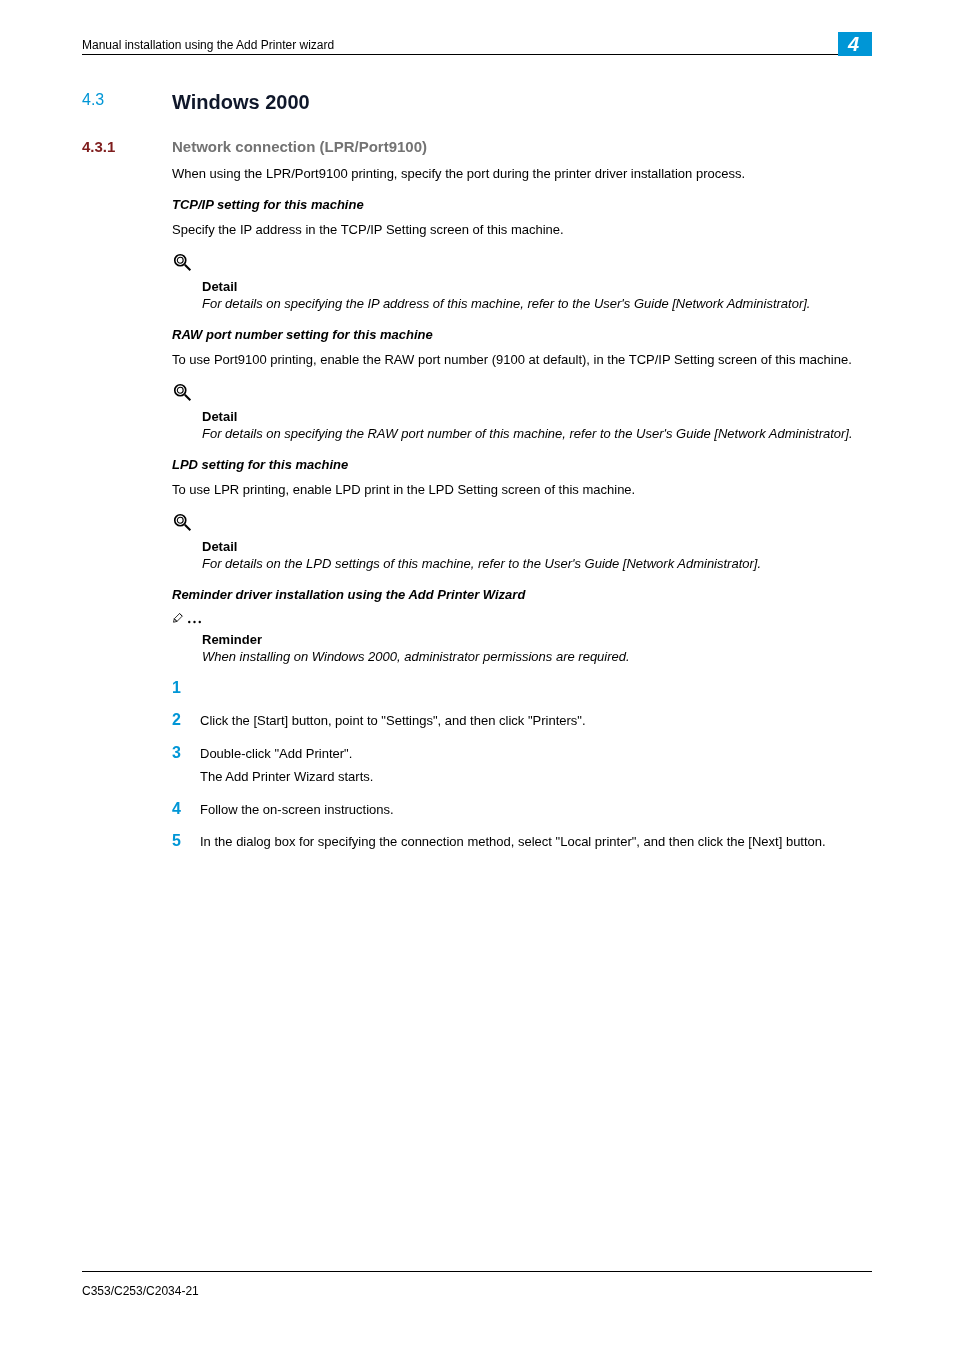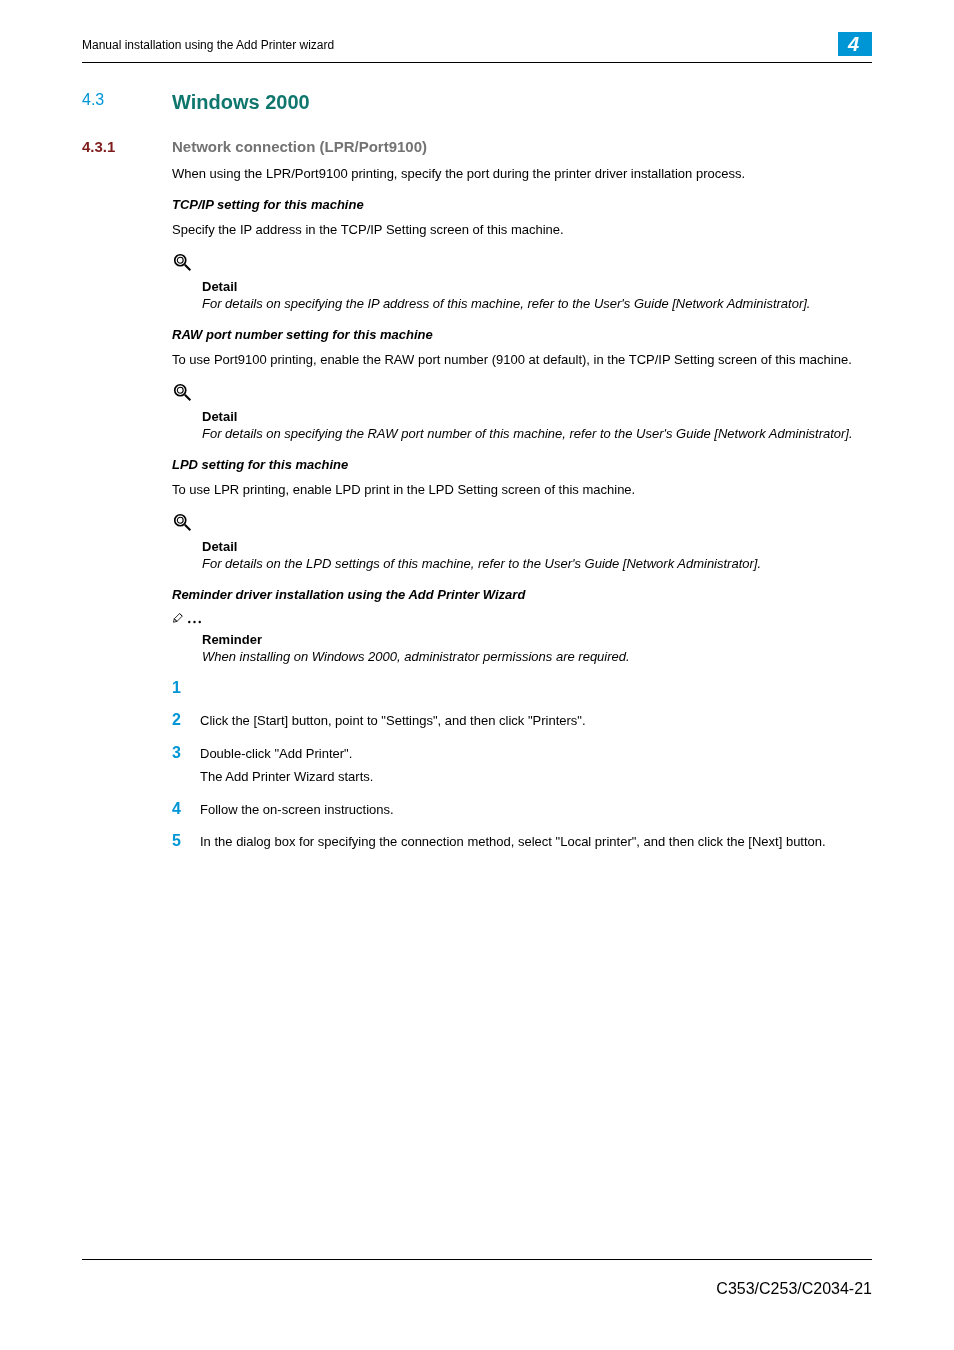--- a/index.html
+++ b/index.html
@@ -22,8 +22,8 @@
       display: flex;
       justify-content: space-between;
       align-items: flex-end;
-      padding-bottom: 10px;
-      margin-bottom: 28px;
+      padding-bottom: 2px;
+      margin-bottom: 36px;
     }
     .header-text {
       font-size: 12px;

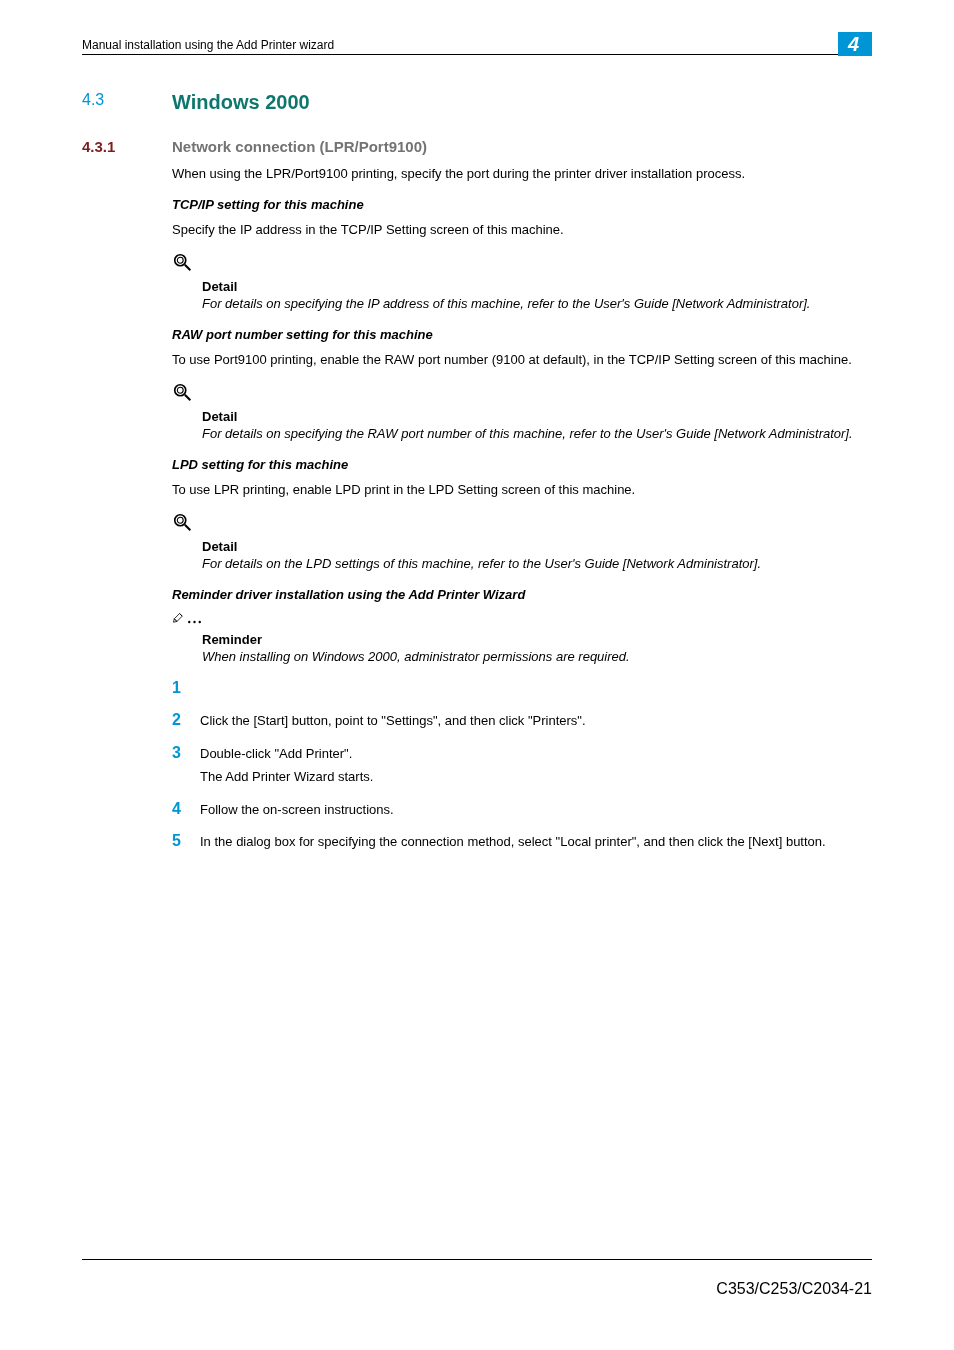--- a/index.html
+++ b/index.html
@@ -56,7 +56,7 @@
       flex-shrink: 0;
     }
     .section-title {
-      color: #0f766e;
+      color: #0f172a;
       font-size: 20px;
       font-weight: bold;
     }

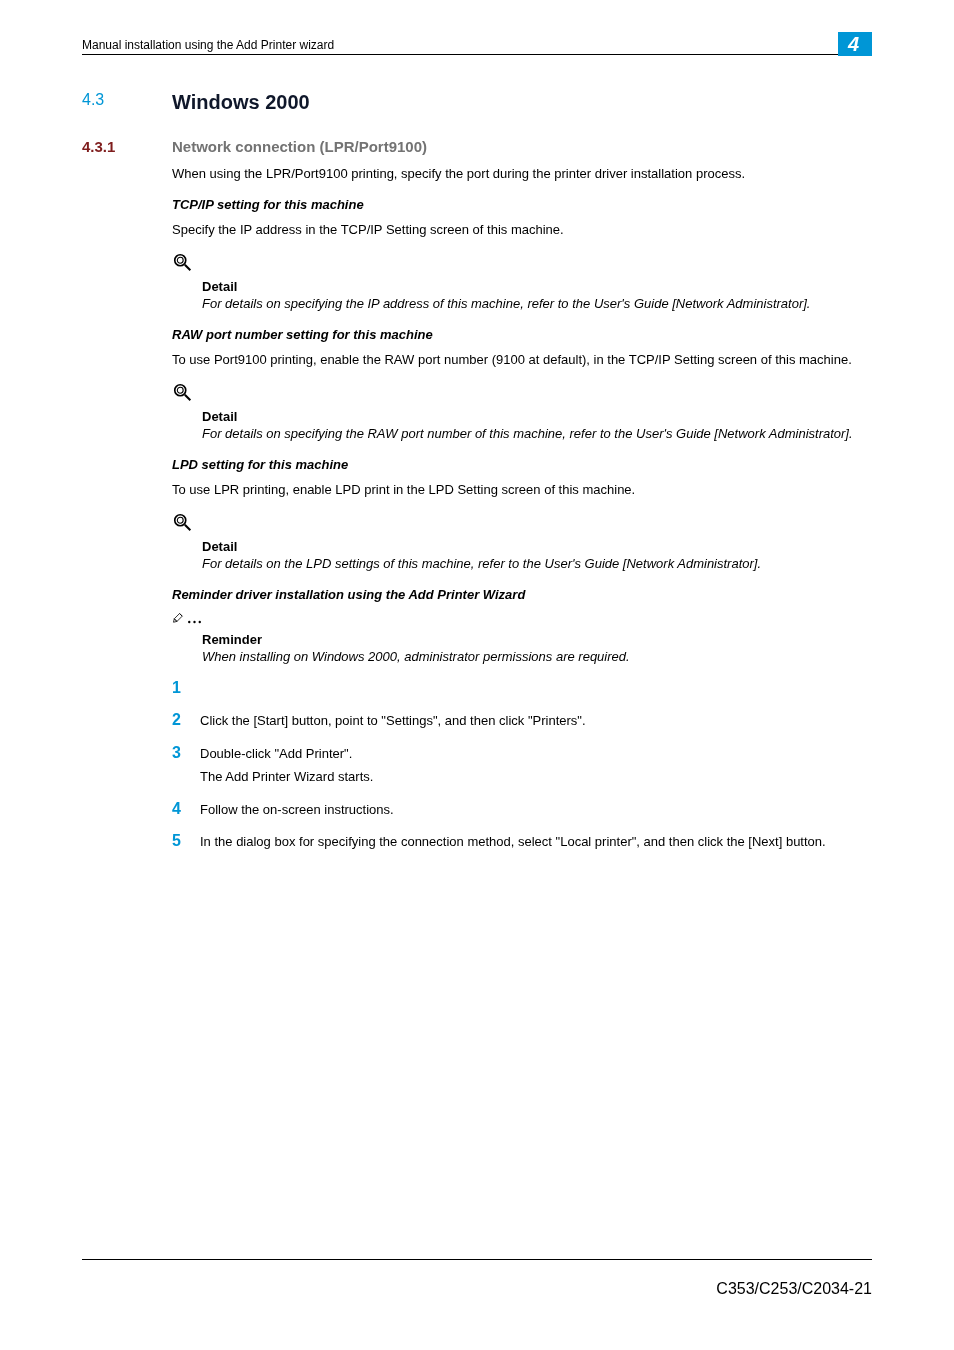--- a/index.html
+++ b/index.html
@@ -131,10 +131,10 @@
       left: 82px;
       right: 82px;
       border-top: 1px solid #000;
-      padding-top: 20px;
-      display: flex;
-      justify-content: flex-end;
-      font-size: 16px;
+      padding-top: 12px;
+      display: flex;
+      justify-content: flex-start;
+      font-size: 12px;
     }
     .magnify-svg {
       width: 22px;

